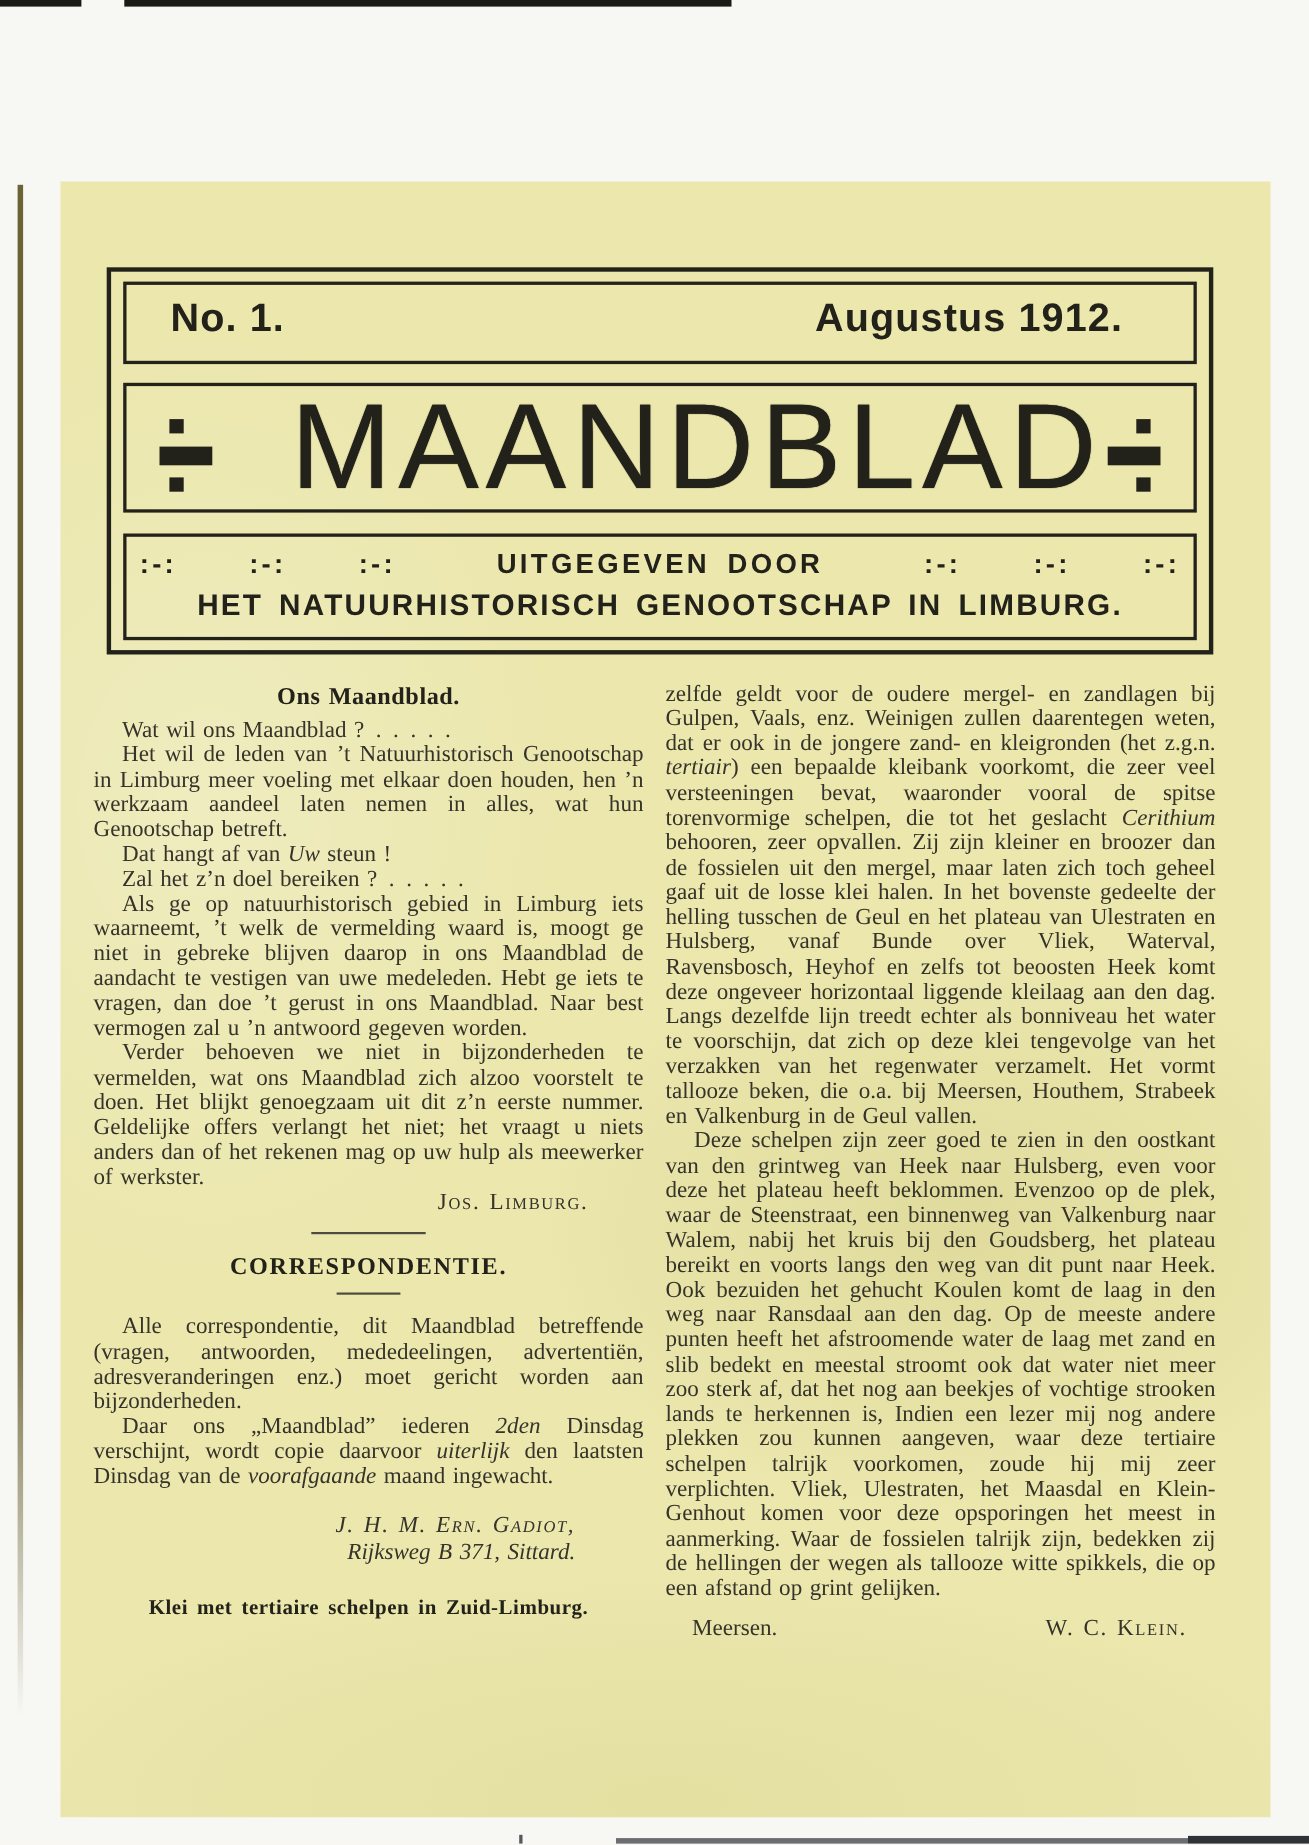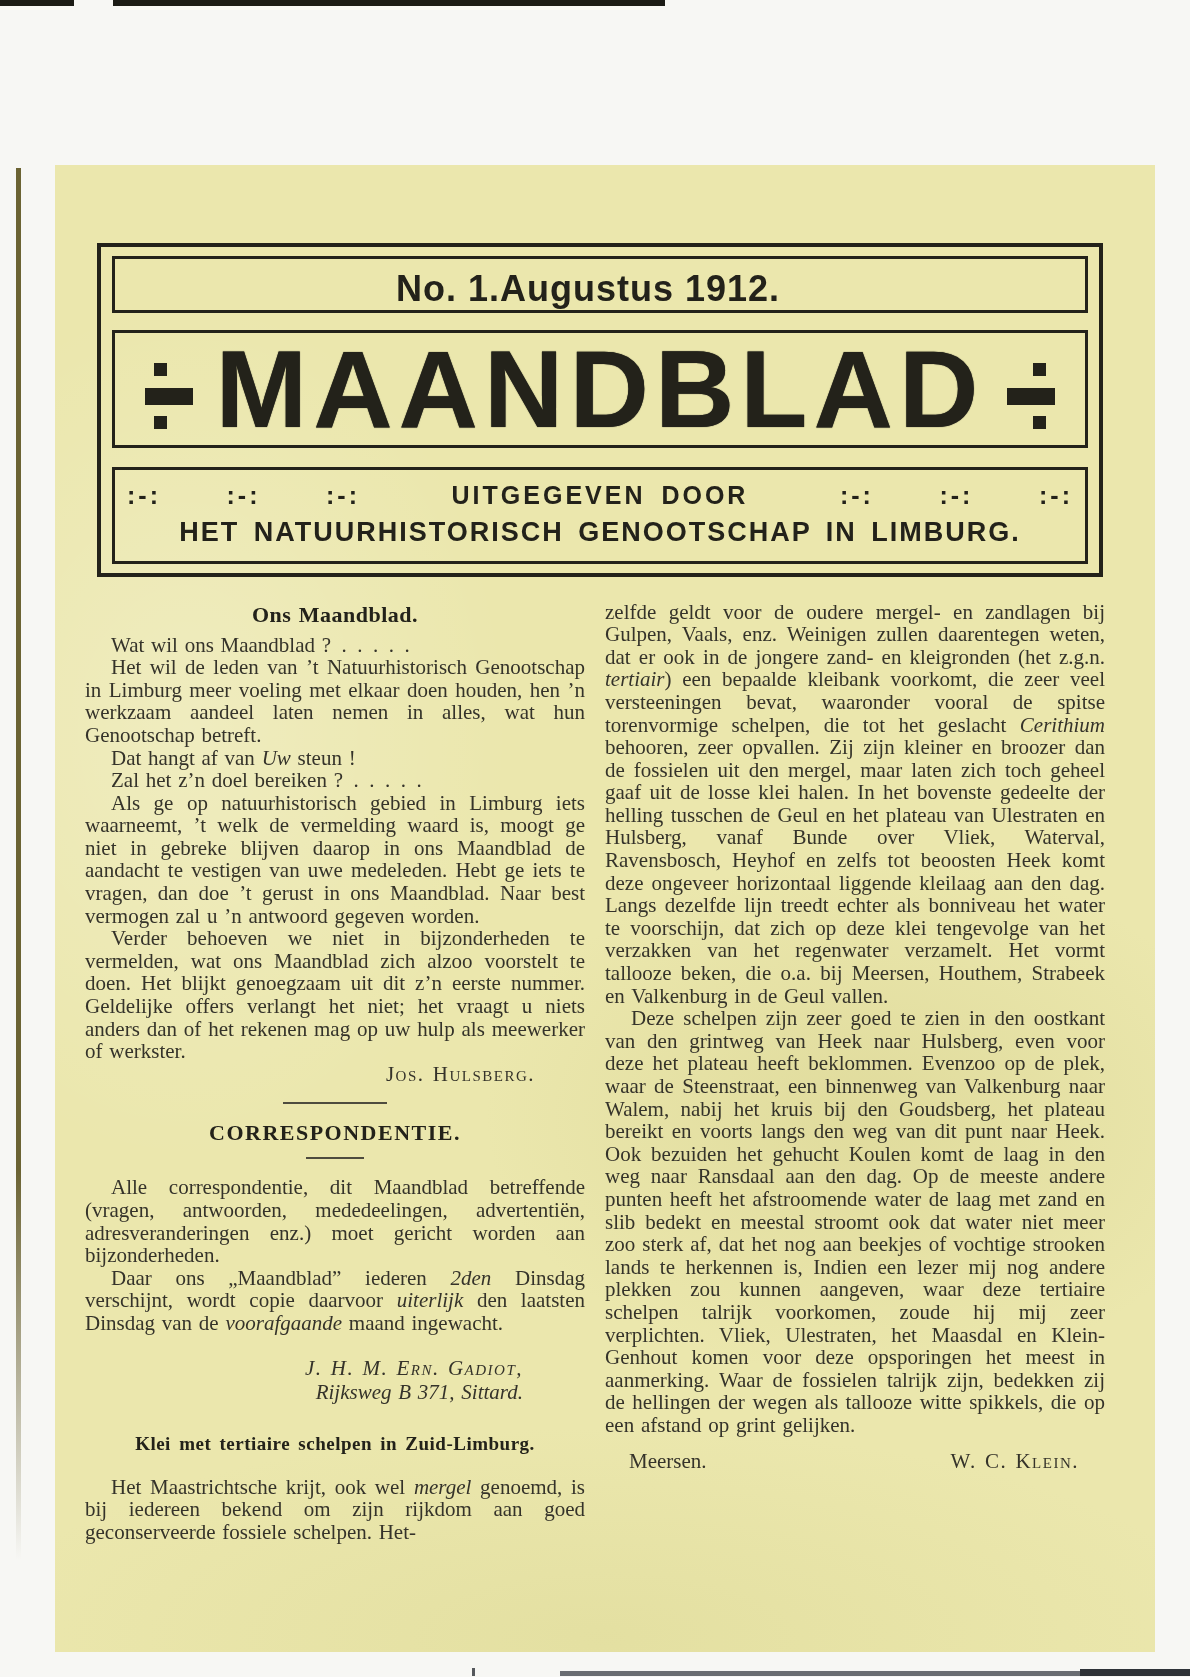--- a/index.html
+++ b/index.html
@@ -31,8 +31,8 @@
   
   .mh-frame{margin:78px 52px 0 42px;border:4px solid var(--ink-heavy);padding:9px 11px;}
   .mh-box{border:3px solid var(--ink-heavy);}
-  .mh-issue{display:flex;justify-content:center;align-items:center;
-            padding:9px 64px 0 40px;
+  .mh-issue{display:flex;justify-content:space-between;align-items:center;
+            padding:9px 64px 18px 40px;
             font-family:"Liberation Sans",sans-serif;font-weight:700;font-size:36px;
             color:var(--ink-heavy);letter-spacing:1px;}
   .mh-title{margin-top:17px;height:112px;display:flex;align-items:center;padding:0 30px;}

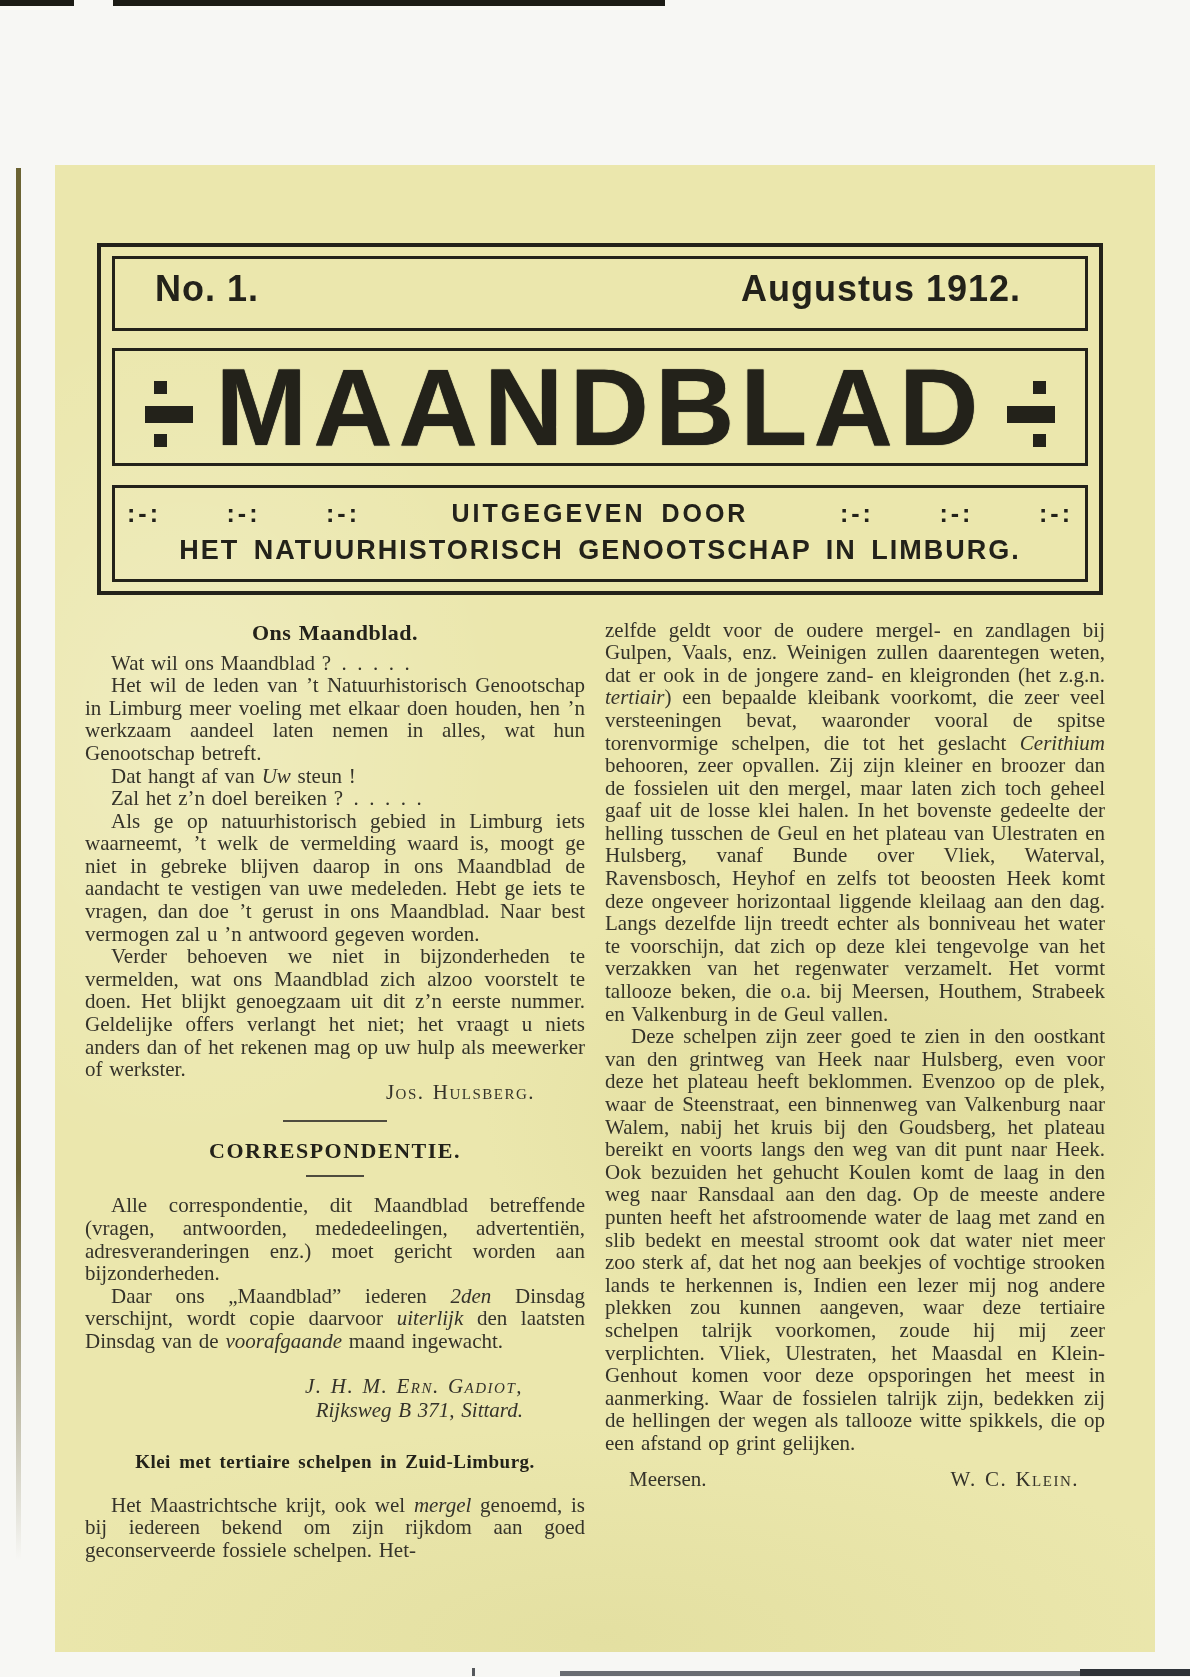--- a/index.html
+++ b/index.html
@@ -36,8 +36,8 @@
             font-family:"Liberation Sans",sans-serif;font-weight:700;font-size:36px;
             color:var(--ink-heavy);letter-spacing:1px;}
   .mh-title{margin-top:17px;height:112px;display:flex;align-items:center;padding:0 30px;}
-  .mh-title h1{flex:1;margin:0;text-align:center;
-            font-family:"Liberation Sans",sans-serif;font-weight:700;font-size:110px;
+  .mh-title h1{flex:1;margin:0;text-align:right;
+            font-family:"Liberation Sans",sans-serif;font-weight:400;font-size:110px;
             line-height:1;letter-spacing:6px;color:var(--ink-heavy);
             text-shadow:0 0 1px var(--ink-heavy);}
   .orn{position:relative;width:52px;height:66px;flex:0 0 auto;margin-top:14px;}

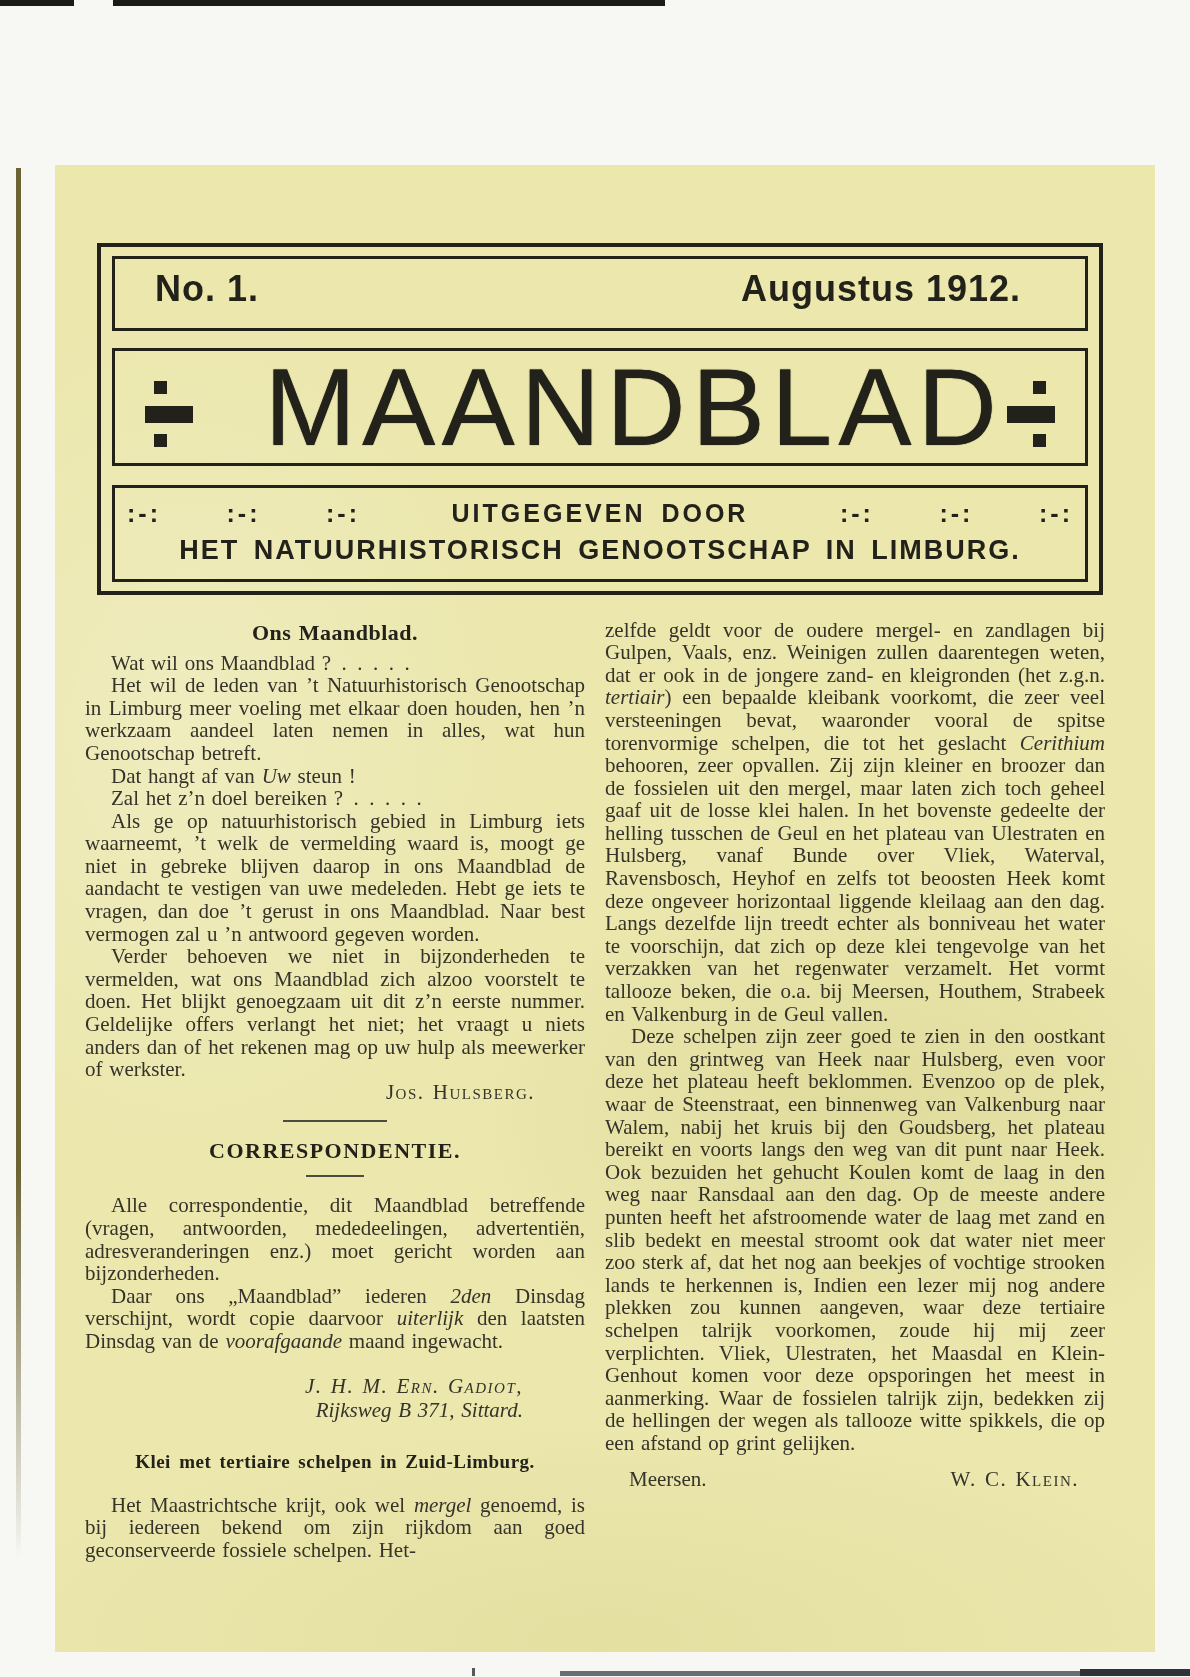--- a/index.html
+++ b/index.html
@@ -128,7 +128,7 @@
         <p>Zal het z’n doel bereiken ? . . . . .</p>
         <p>Als ge op natuurhistorisch gebied in Limburg iets waarneemt, ’t welk de vermelding waard is, moogt ge niet in gebreke blijven daarop in ons Maandblad de aandacht te vestigen van uwe medeleden.  Hebt ge iets te vragen, dan doe ’t gerust in ons Maandblad.  Naar best vermogen zal u ’n antwoord gegeven worden.</p>
         <p>Verder behoeven we niet in bijzonderheden te vermelden, wat ons Maandblad zich alzoo voorstelt te doen.  Het blijkt genoegzaam uit dit z’n eerste nummer.  Geldelijke offers verlangt het niet; het vraagt u niets anders dan of het rekenen mag op uw hulp als meewerker of werkster.</p>
-        <p class="sig sig-right">Jos. Hulsberg.</p>
+        <p class="sig sig-right">Jos. Limburg.</p>
         <hr class="divider">
         <h2 class="caps-title">CORRESPONDENTIE.</h2>
         <hr class="divider small">

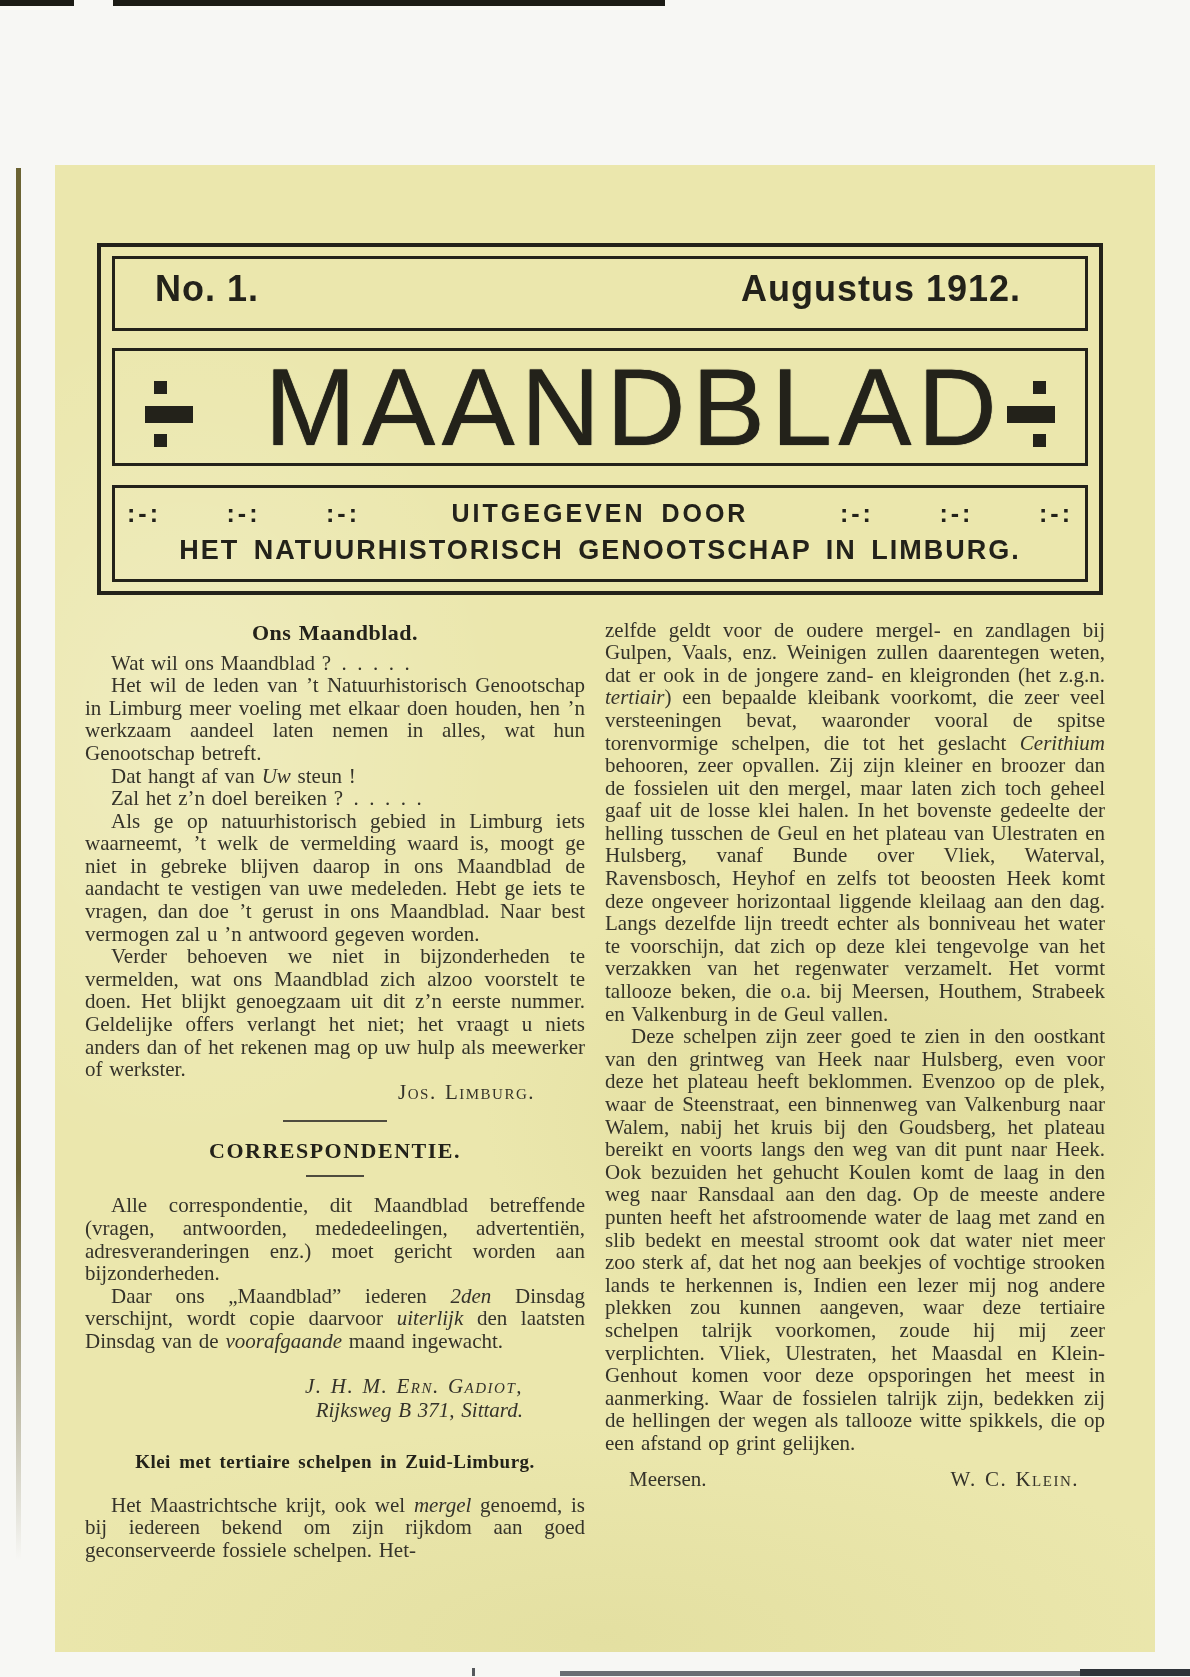--- a/index.html
+++ b/index.html
@@ -139,7 +139,6 @@
           <div>Rijksweg B 371, Sittard.</div>
         </div>
         <h2 class="klei-title">Klei met tertiaire schelpen in Zuid-Limburg.</h2>
-        <p>Het Maastrichtsche krijt, ook wel <i>mergel</i> genoemd, is bij iedereen bekend om zijn rijkdom aan goed geconserveerde fossiele schelpen.  Het-</p>
       </div>
 
       <div class="col">

